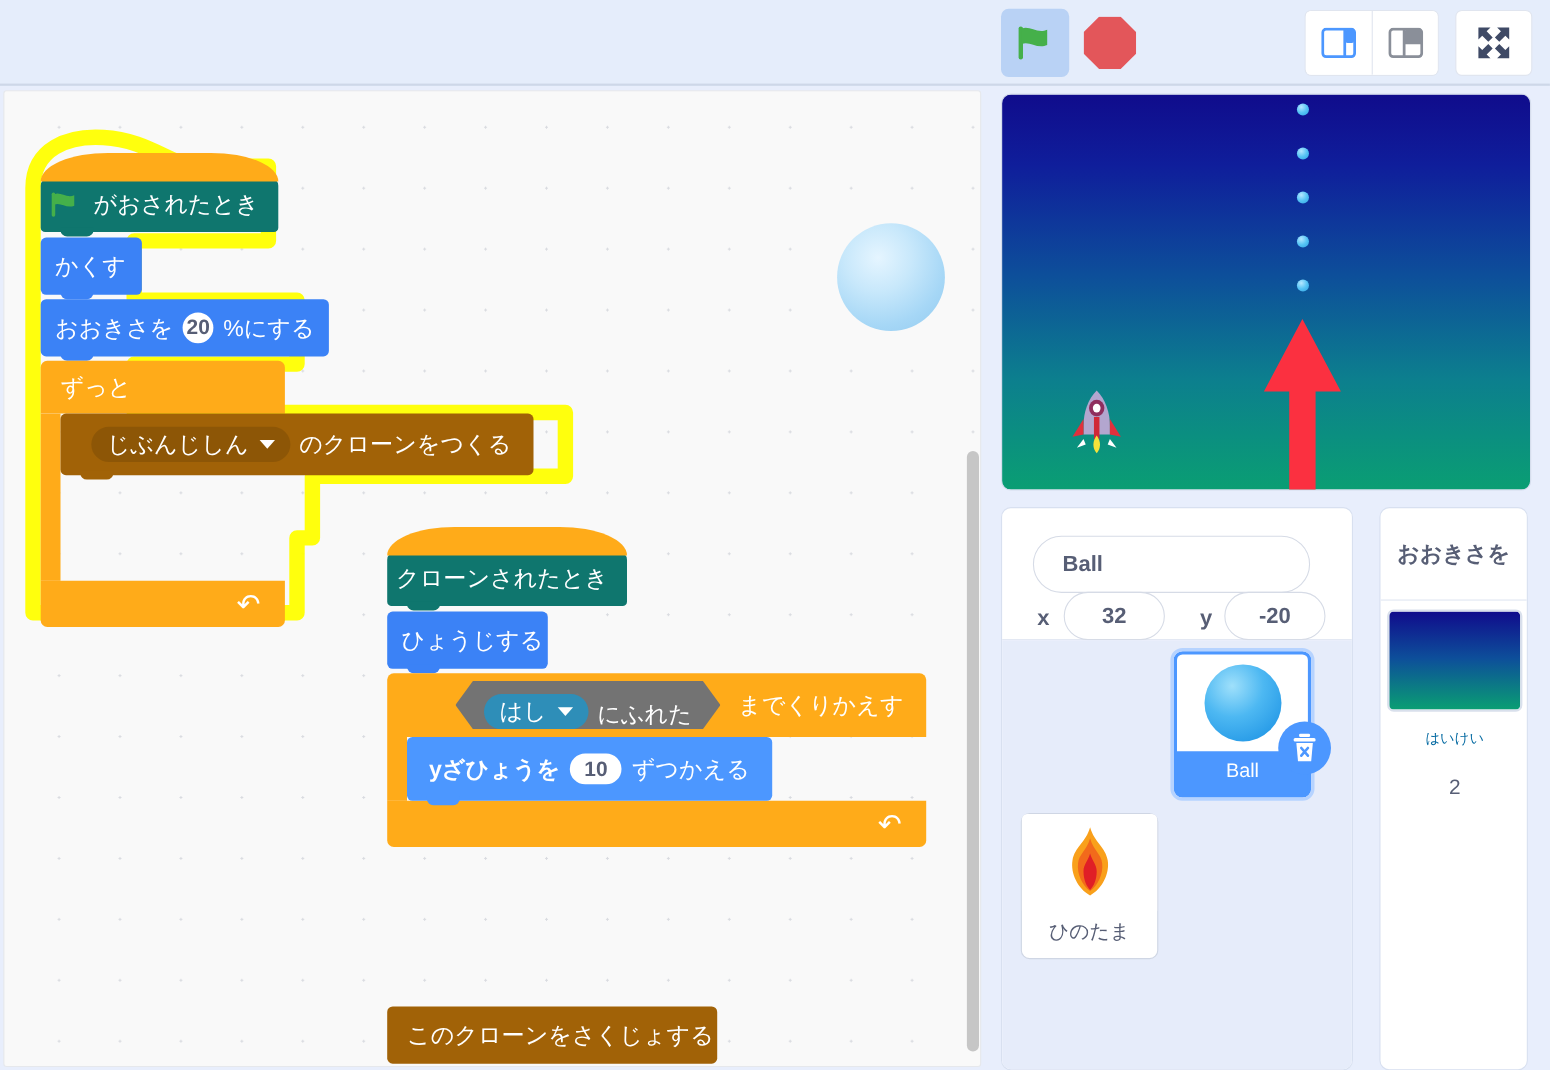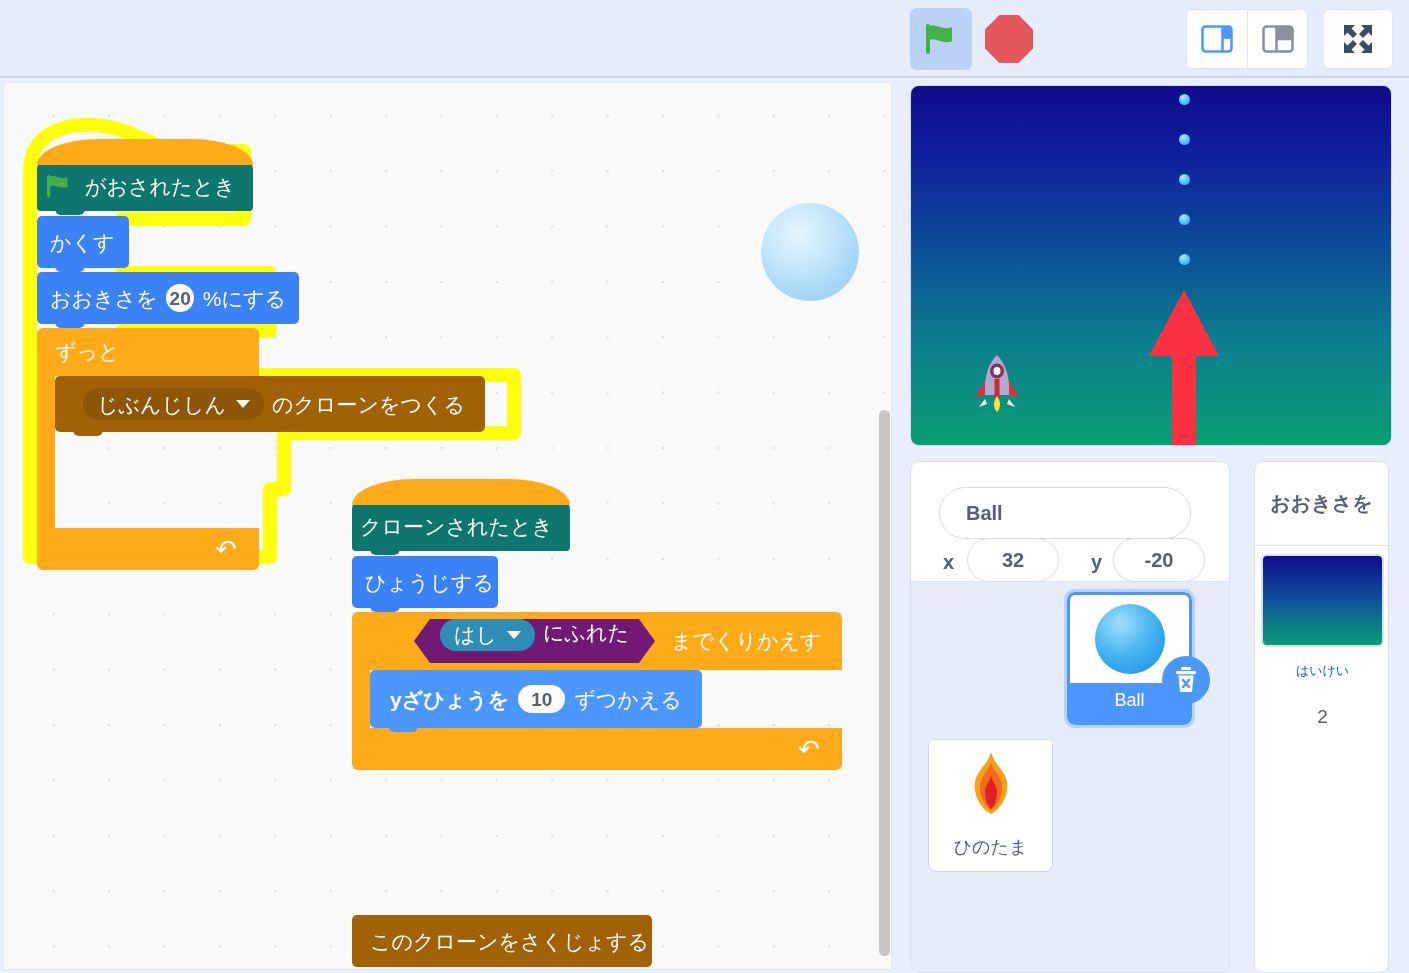--- a/index.html
+++ b/index.html
@@ -170,9 +170,9 @@
   }
   .inner-stack { display: flex; flex-direction: column; }
   .bool-hex {
-    background: #701a75;
+    background: #737373;
     height: 44px;
-    display: inline-flex; align-items: flex-start;
+    display: inline-flex; align-items: flex-end;
     padding: 0 26px;
     color: #fff; font-size: 21px;
     clip-path: polygon(16px 0, calc(100% - 16px) 0, 100% 50%, calc(100% - 16px) 100%, 16px 100%, 0 50%);

